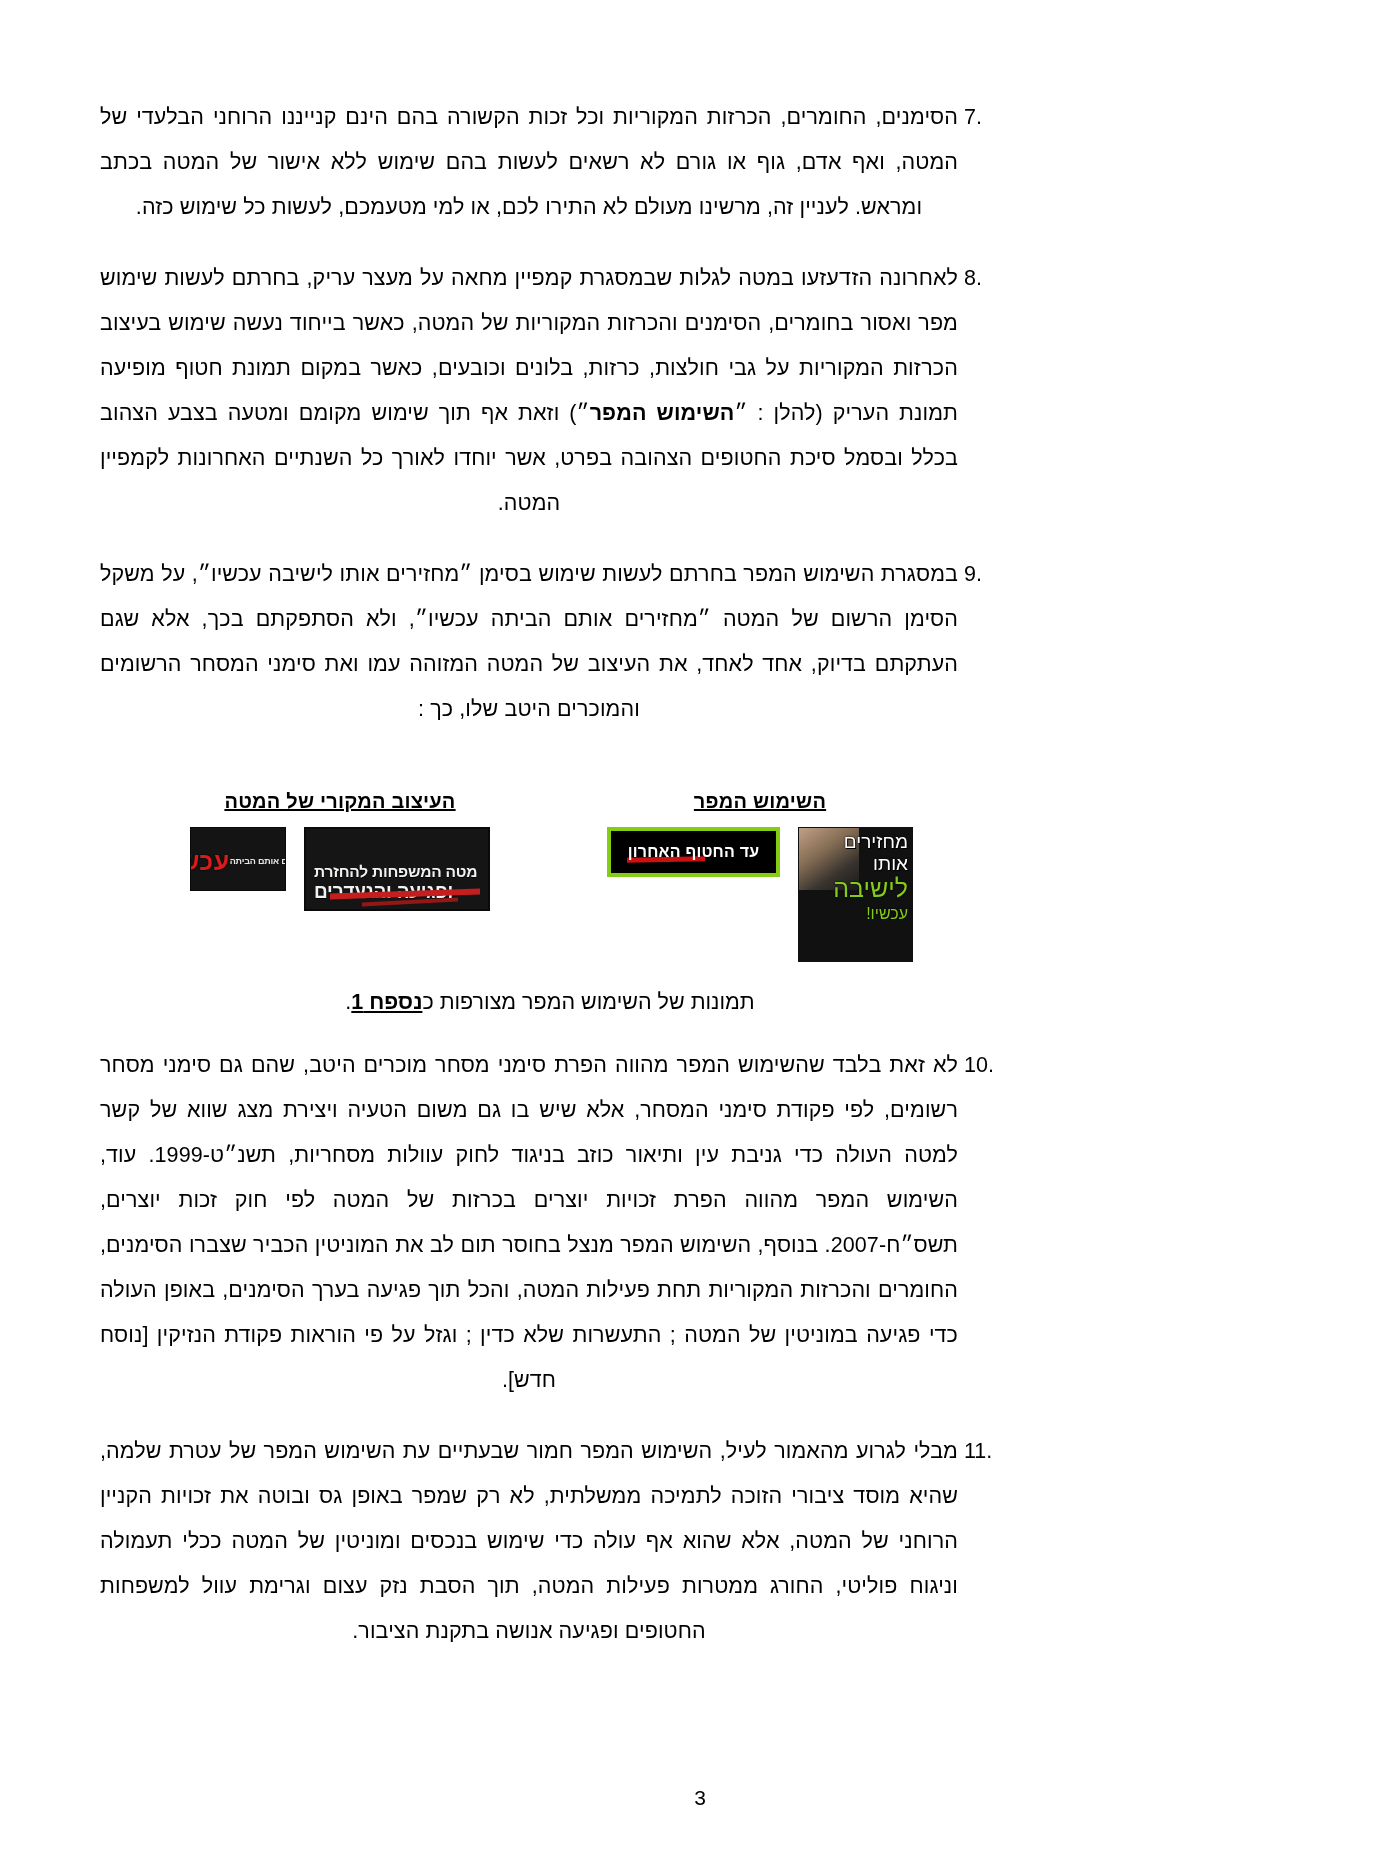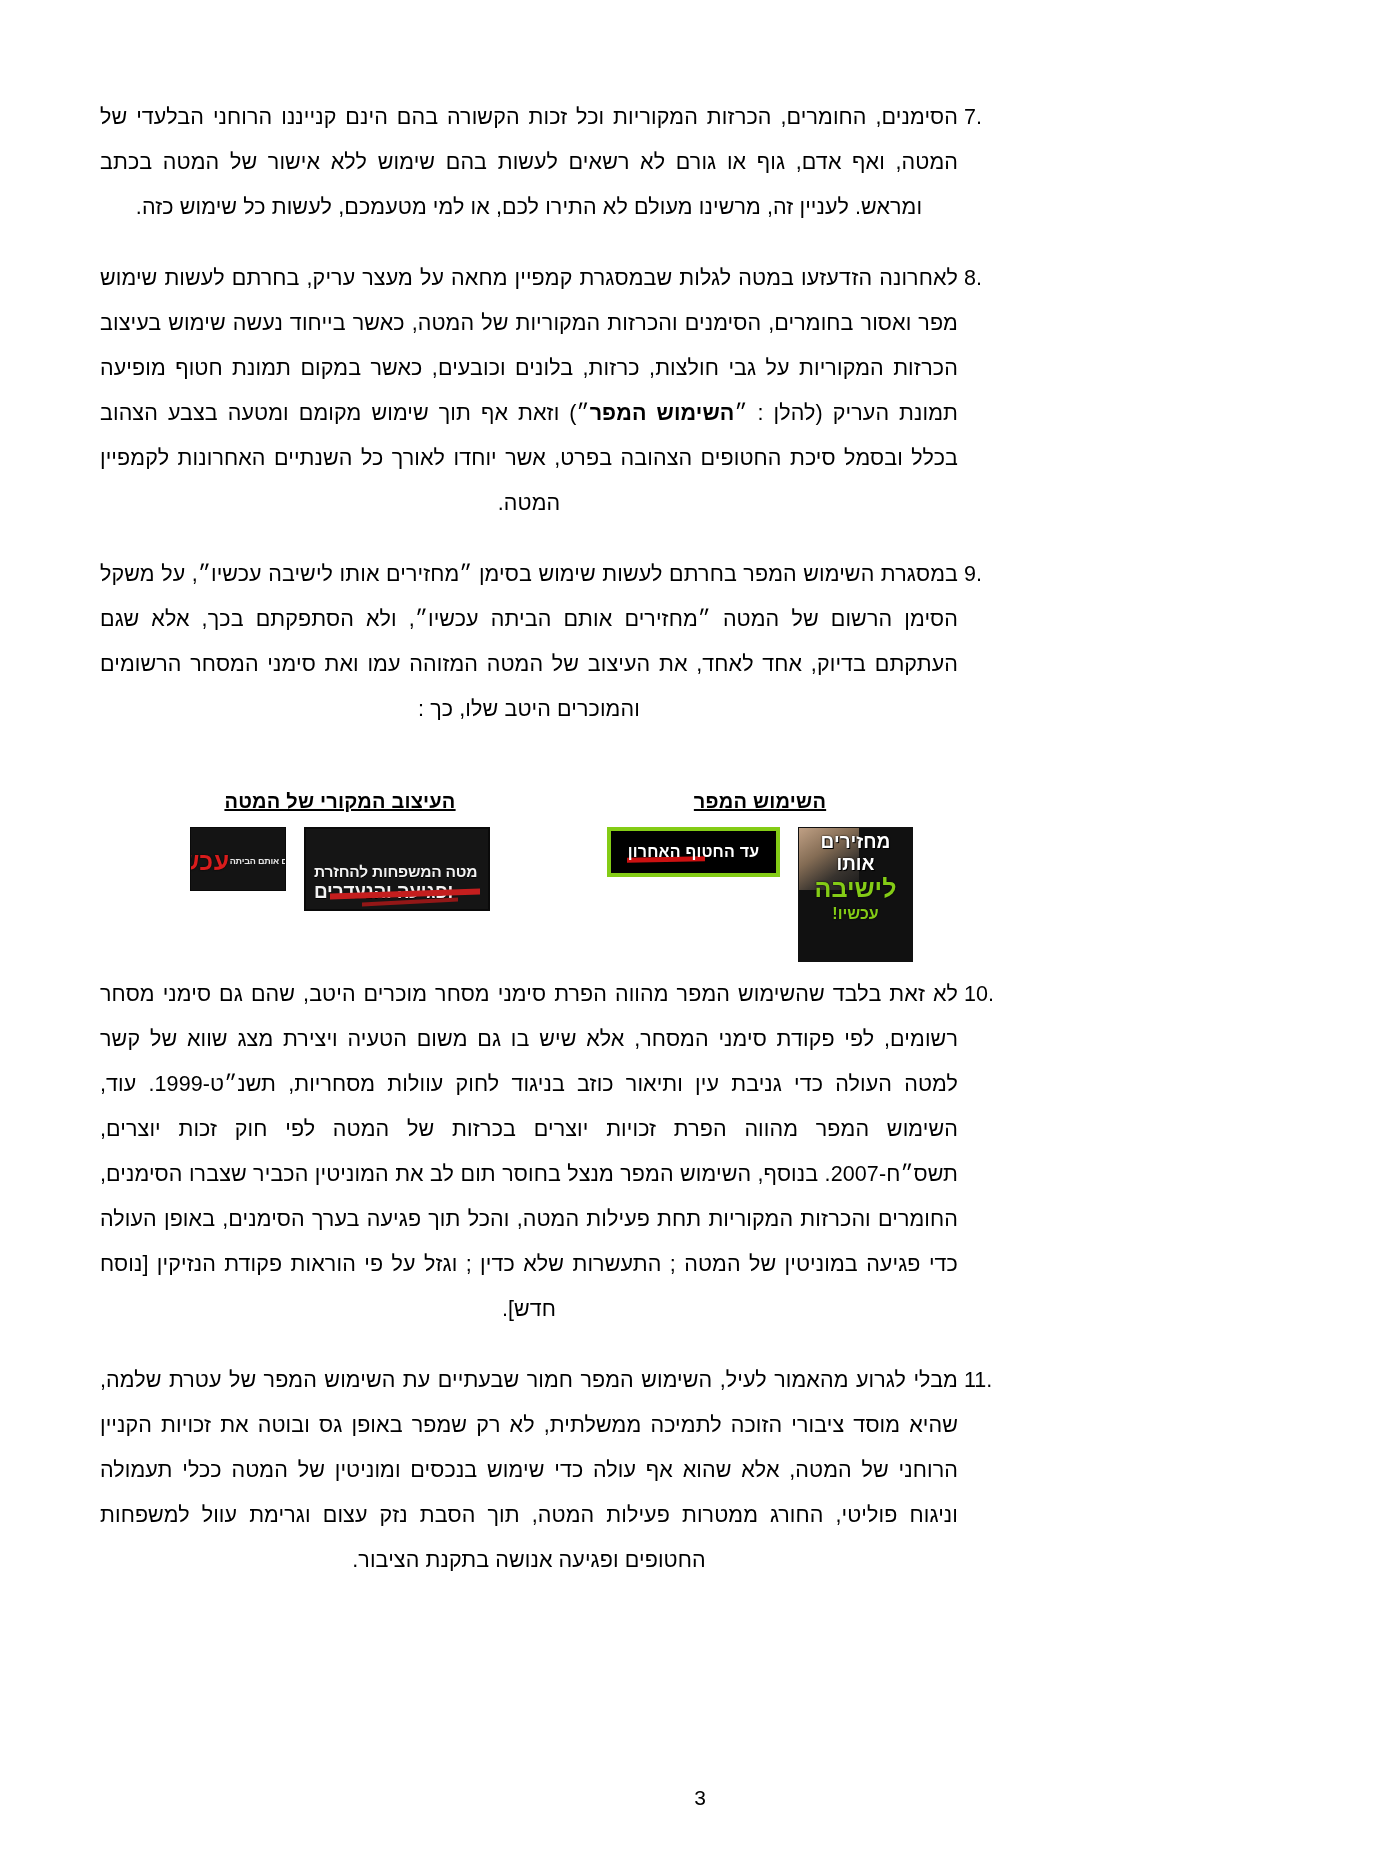--- a/index.html
+++ b/index.html
@@ -137,10 +137,10 @@
     z-index: 2;
     color: #ffffff;
     font-family: "Liberation Sans", sans-serif;
-    font-weight: bold;
+    font-weight: normal;
     font-size: 19px;
     line-height: 22px;
-    text-align: center;
+    text-align: right;
     text-shadow: 0 0 2px #000, 1px 1px 0 #000;
     white-space: nowrap;
   }

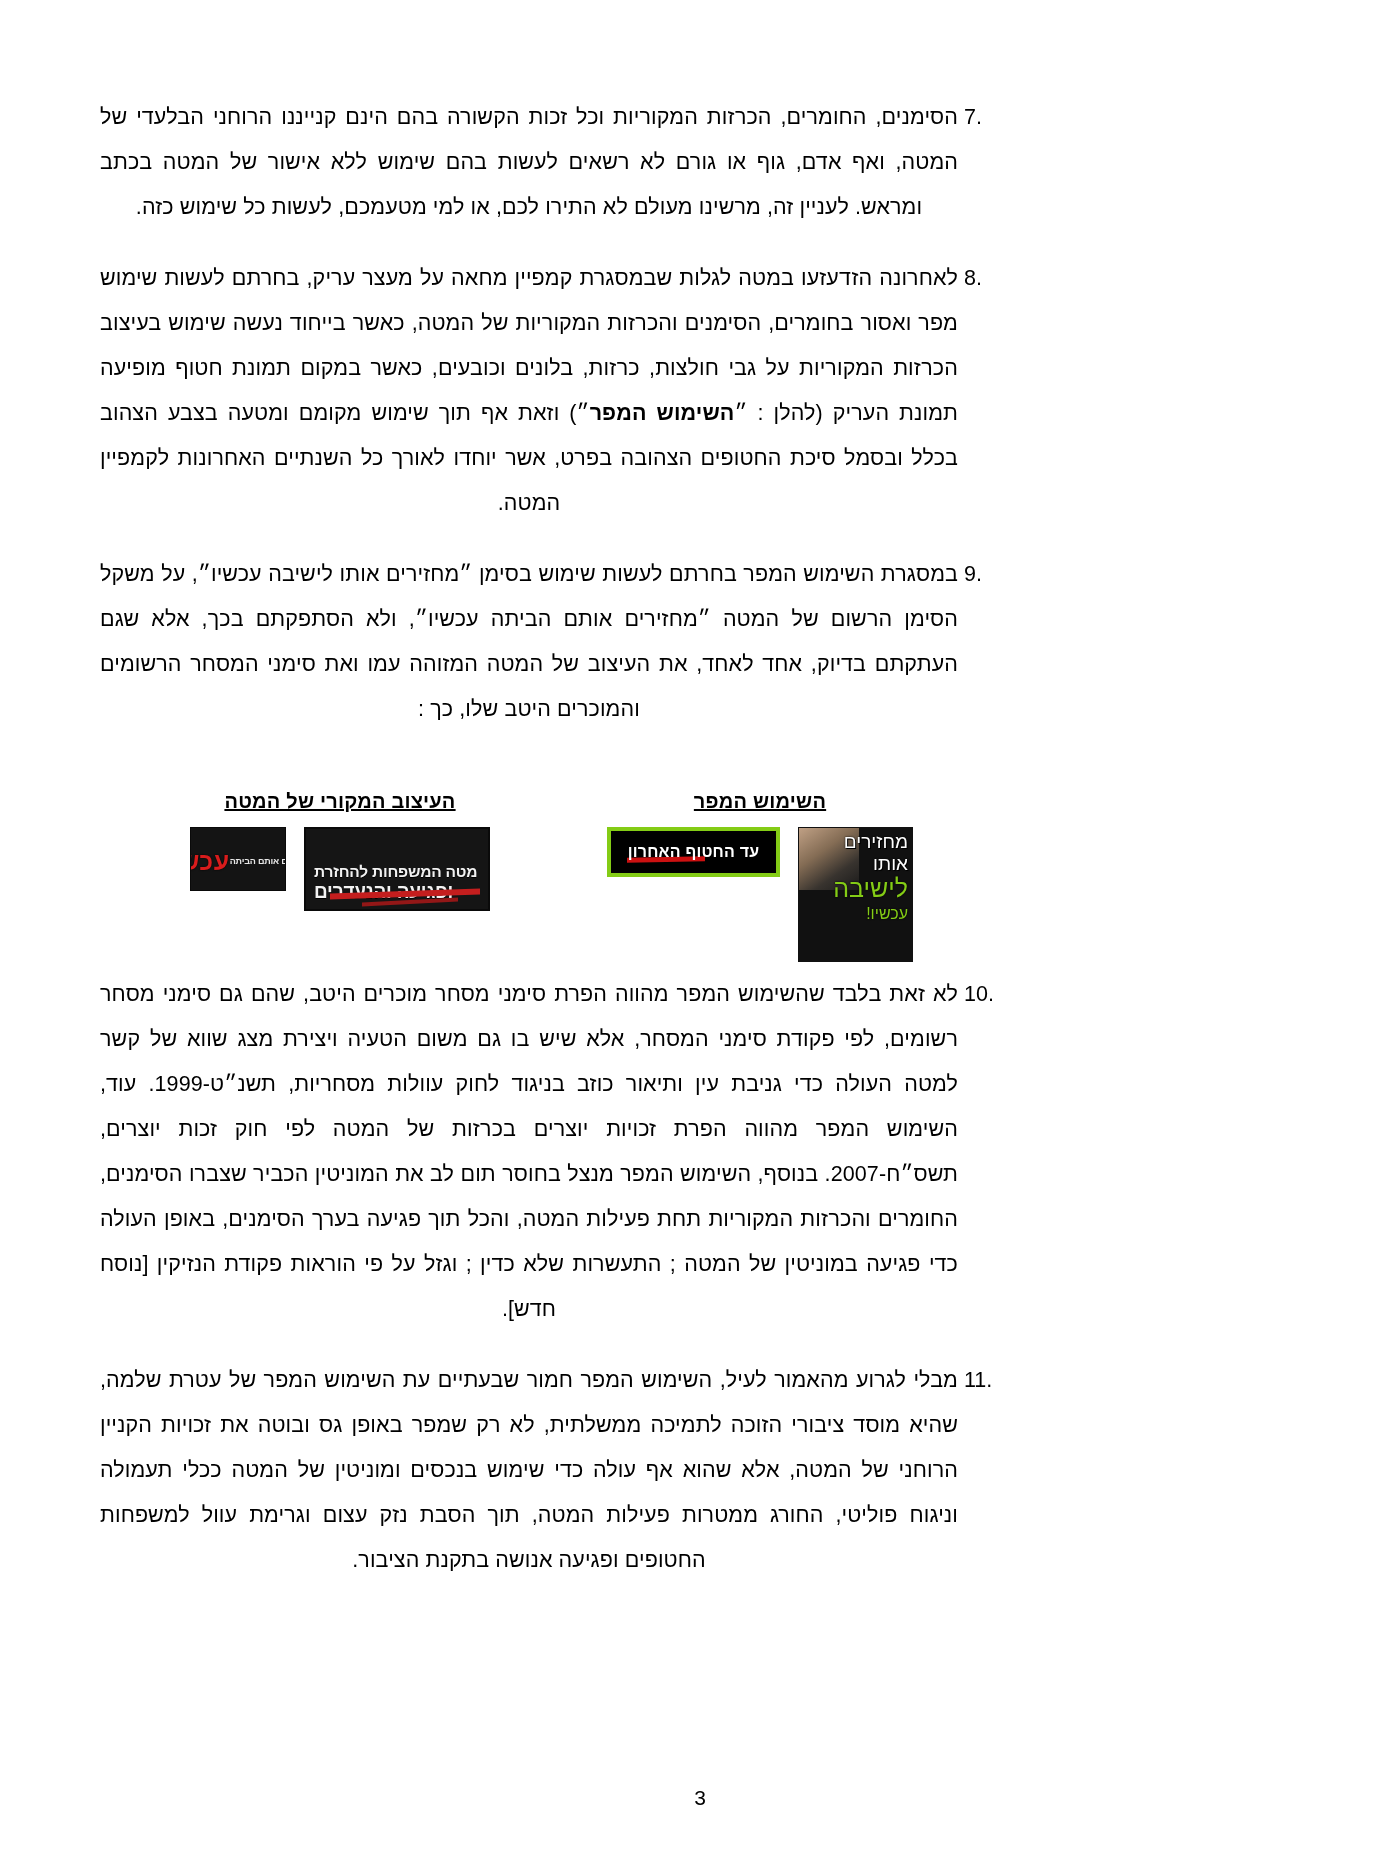--- a/index.html
+++ b/index.html
@@ -354,6 +354,7 @@
 
     </div>
 
+    <div class="fig-note"><span>תמונות של השימוש המפר מצורפות כ</span><span class="u-bold">נספח 1</span><span>.</span></div>
 
     <div class="para">
       <div class="para-num">10.</div>

